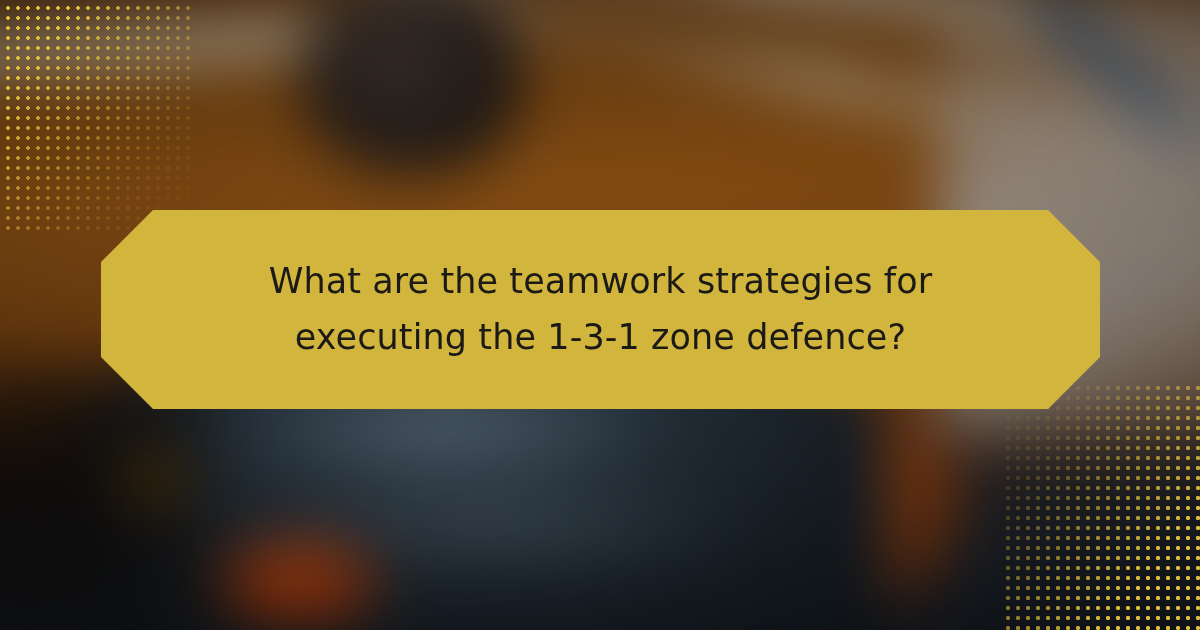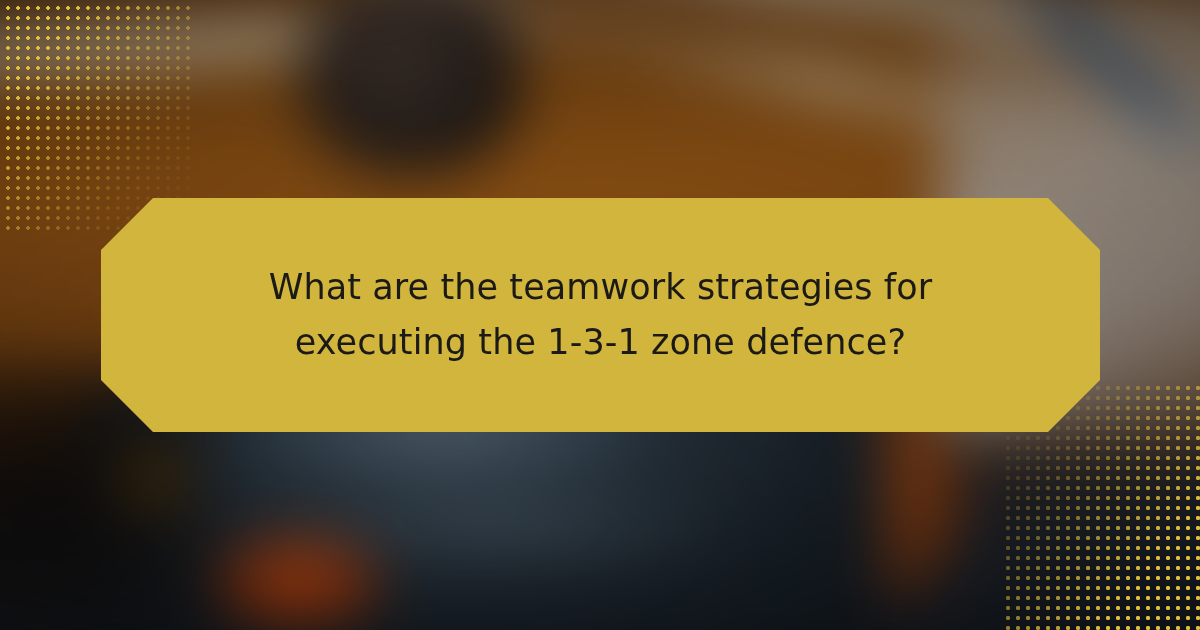--- a/index.html
+++ b/index.html
@@ -209,8 +209,8 @@
   
   .question-card {
     position:absolute;
-    left:101px; top:198px;
-    width:999px; height:234px;
+    left:101px; top:210px;
+    width:999px; height:199px;
     background:var(--card);
     -webkit-clip-path:polygon(52px 0, calc(100% - 52px) 0, 100% 52px, 100% calc(100% - 52px), calc(100% - 52px) 100%, 52px 100%, 0 calc(100% - 52px), 0 52px);
             clip-path:polygon(52px 0, calc(100% - 52px) 0, 100% 52px, 100% calc(100% - 52px), calc(100% - 52px) 100%, 52px 100%, 0 calc(100% - 52px), 0 52px);

